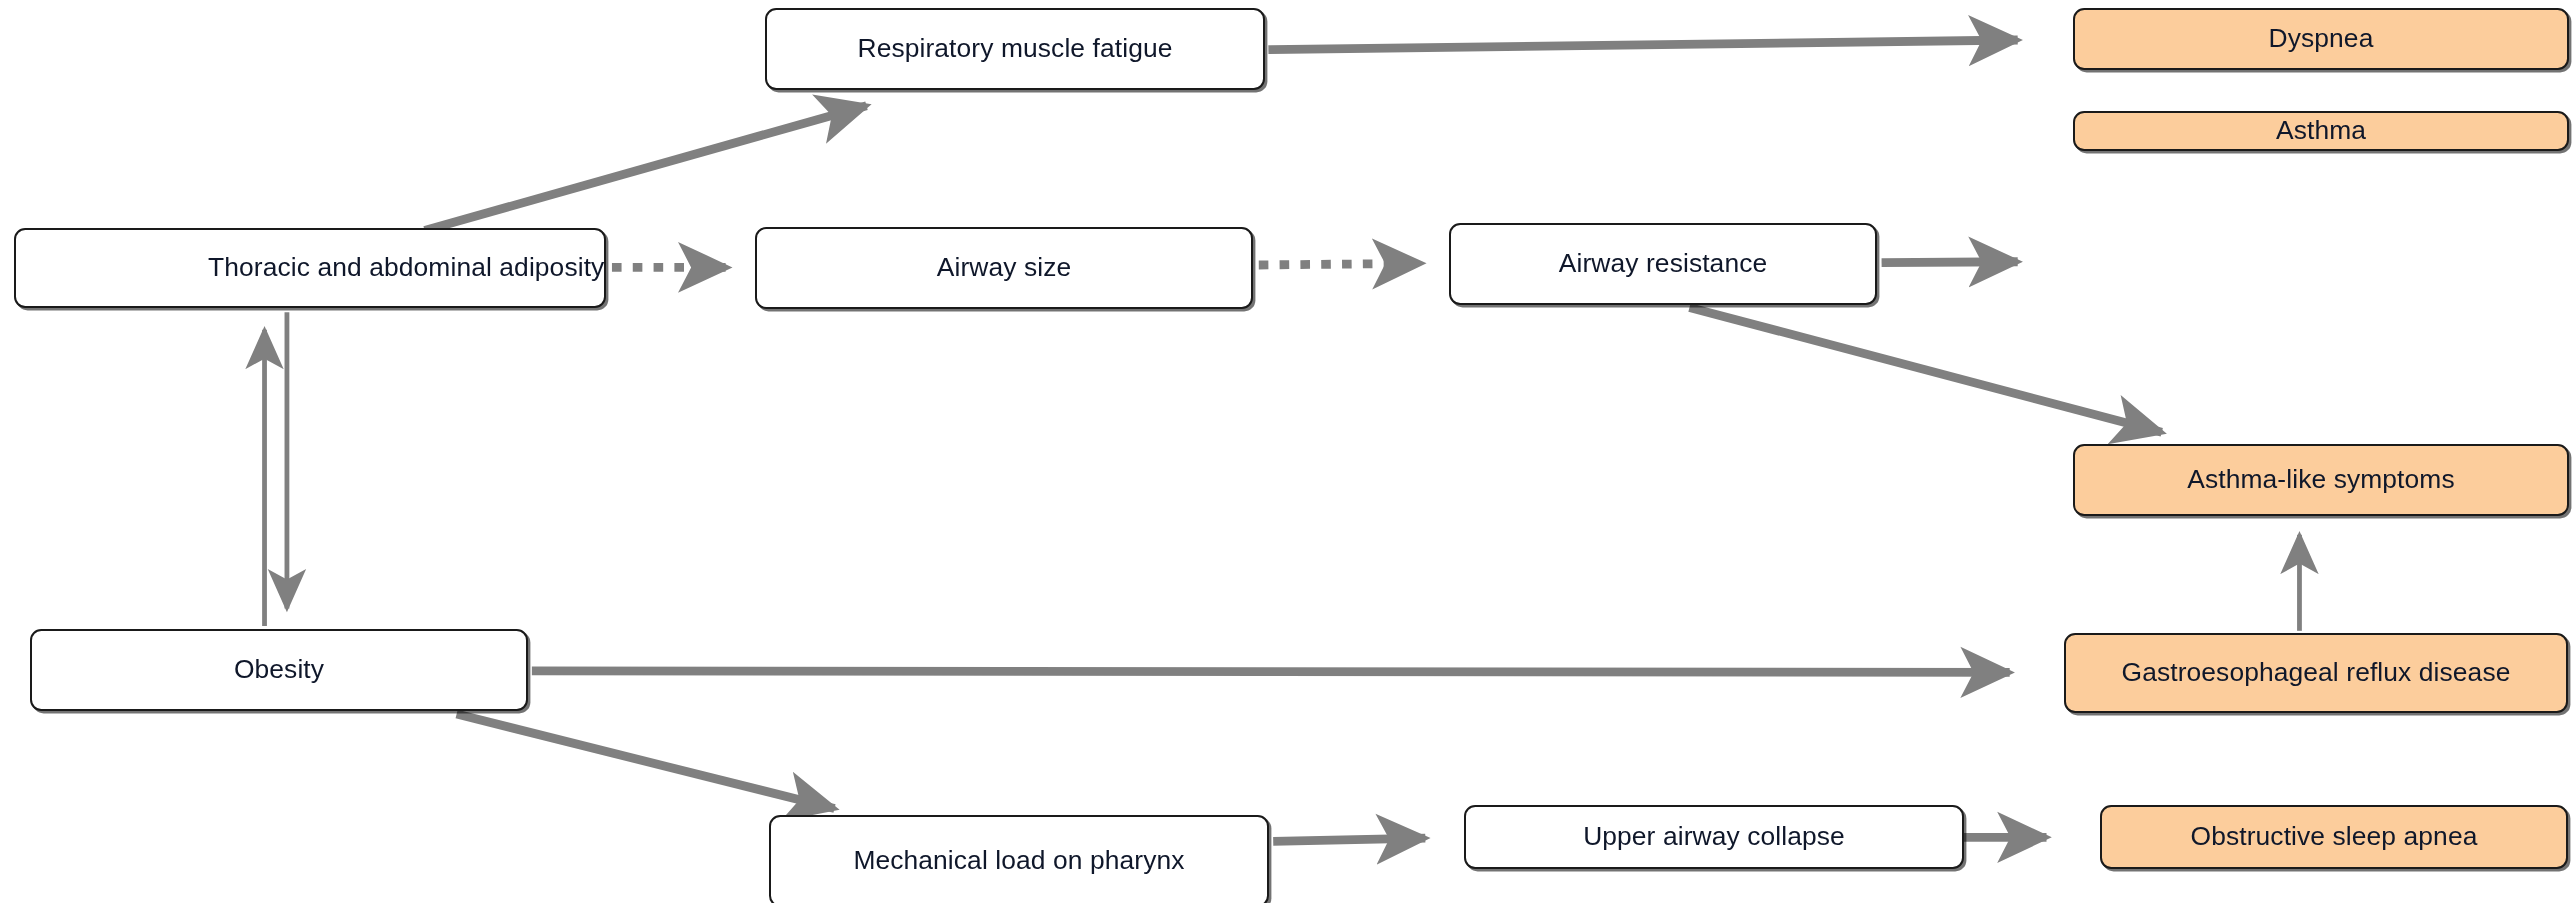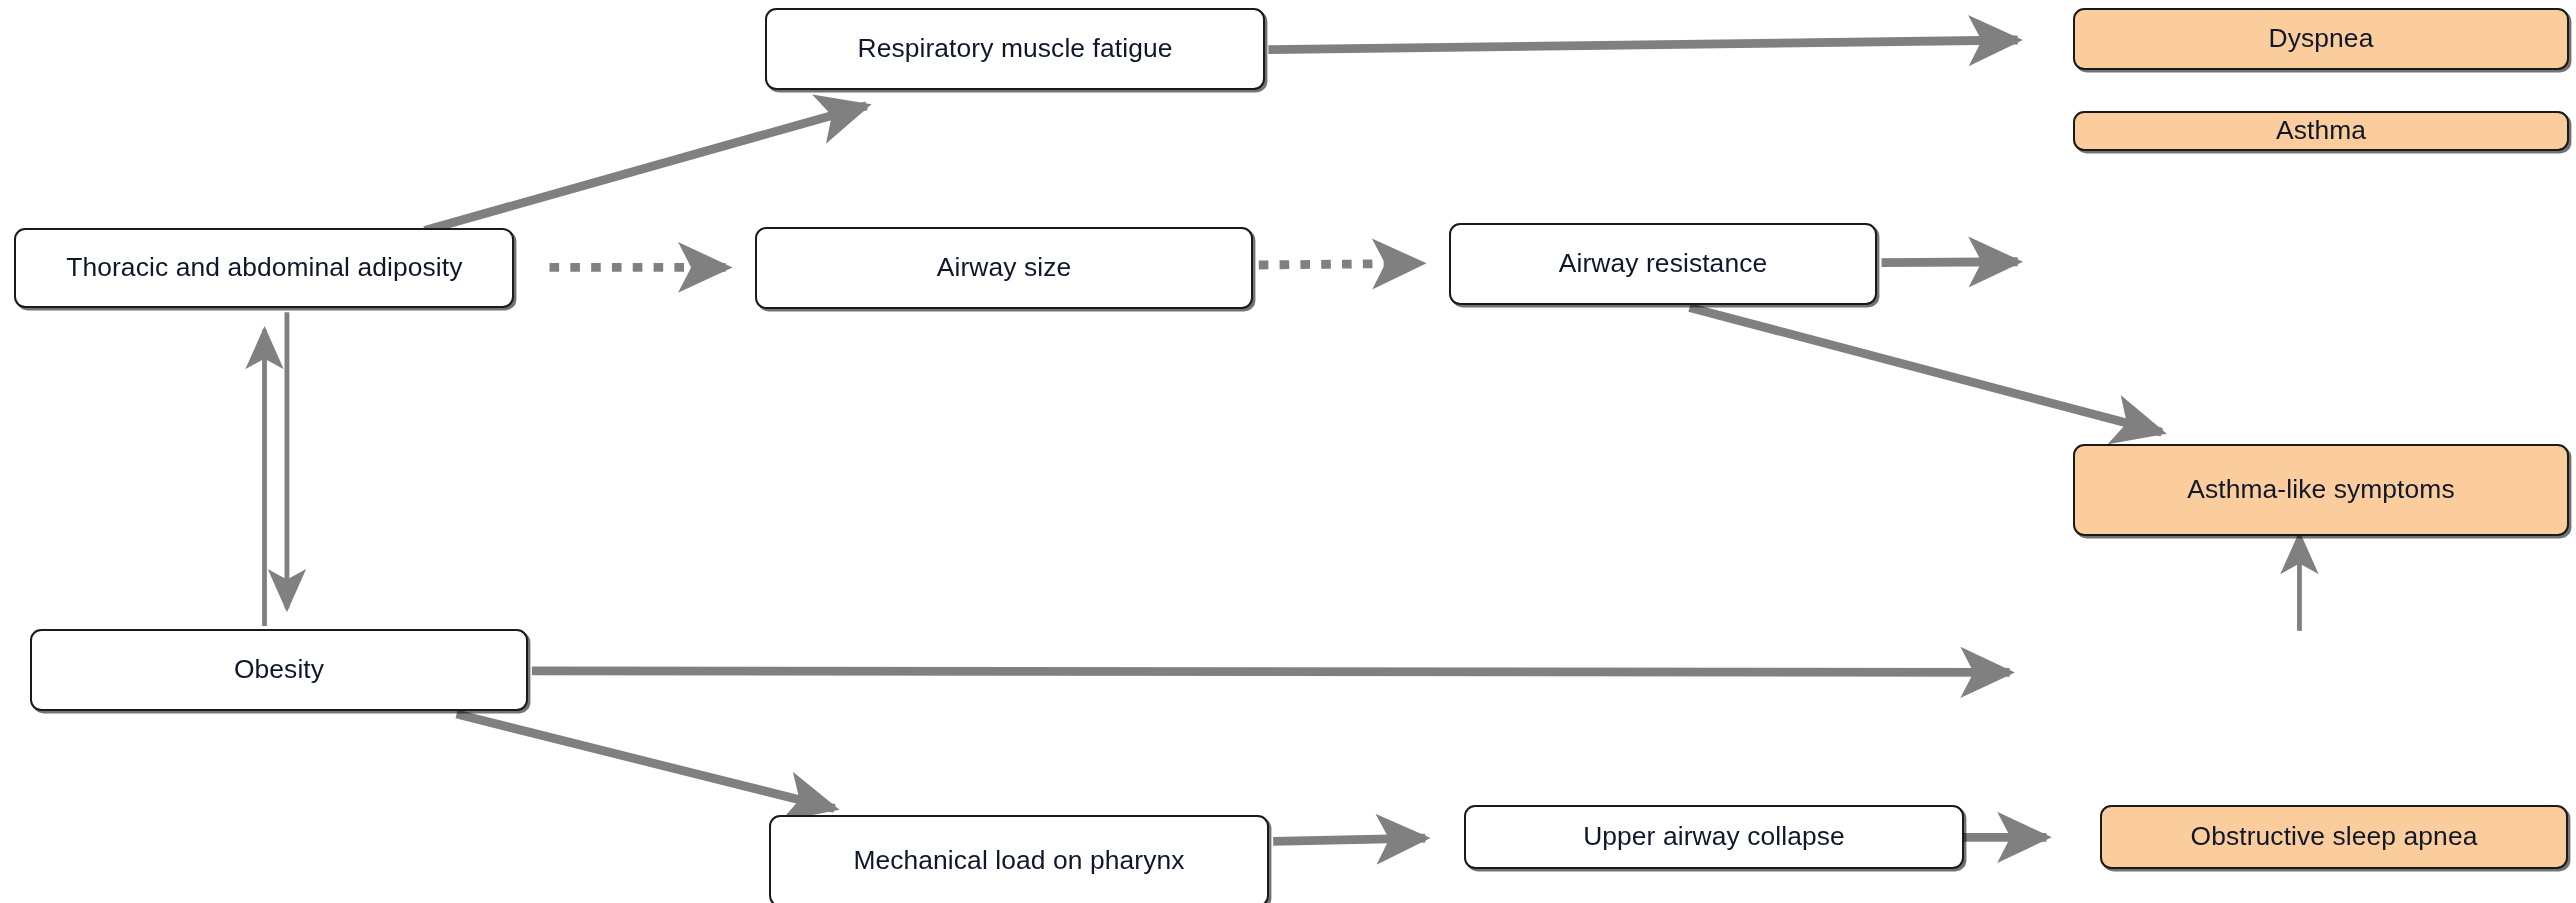--- a/index.html
+++ b/index.html
@@ -107,7 +107,7 @@
       <span class="node-label">Dyspnea</span>
     </div>
 
-    <div class="node" style="left:14.4px; top:228px; width:500px; height:80px;">
+    <div class="node" style="left:14.4px; top:228px; width:592px; height:80px;justify-content:flex-end;">
       <span class="node-label">Thoracic and abdominal adiposity</span>
     </div>
 

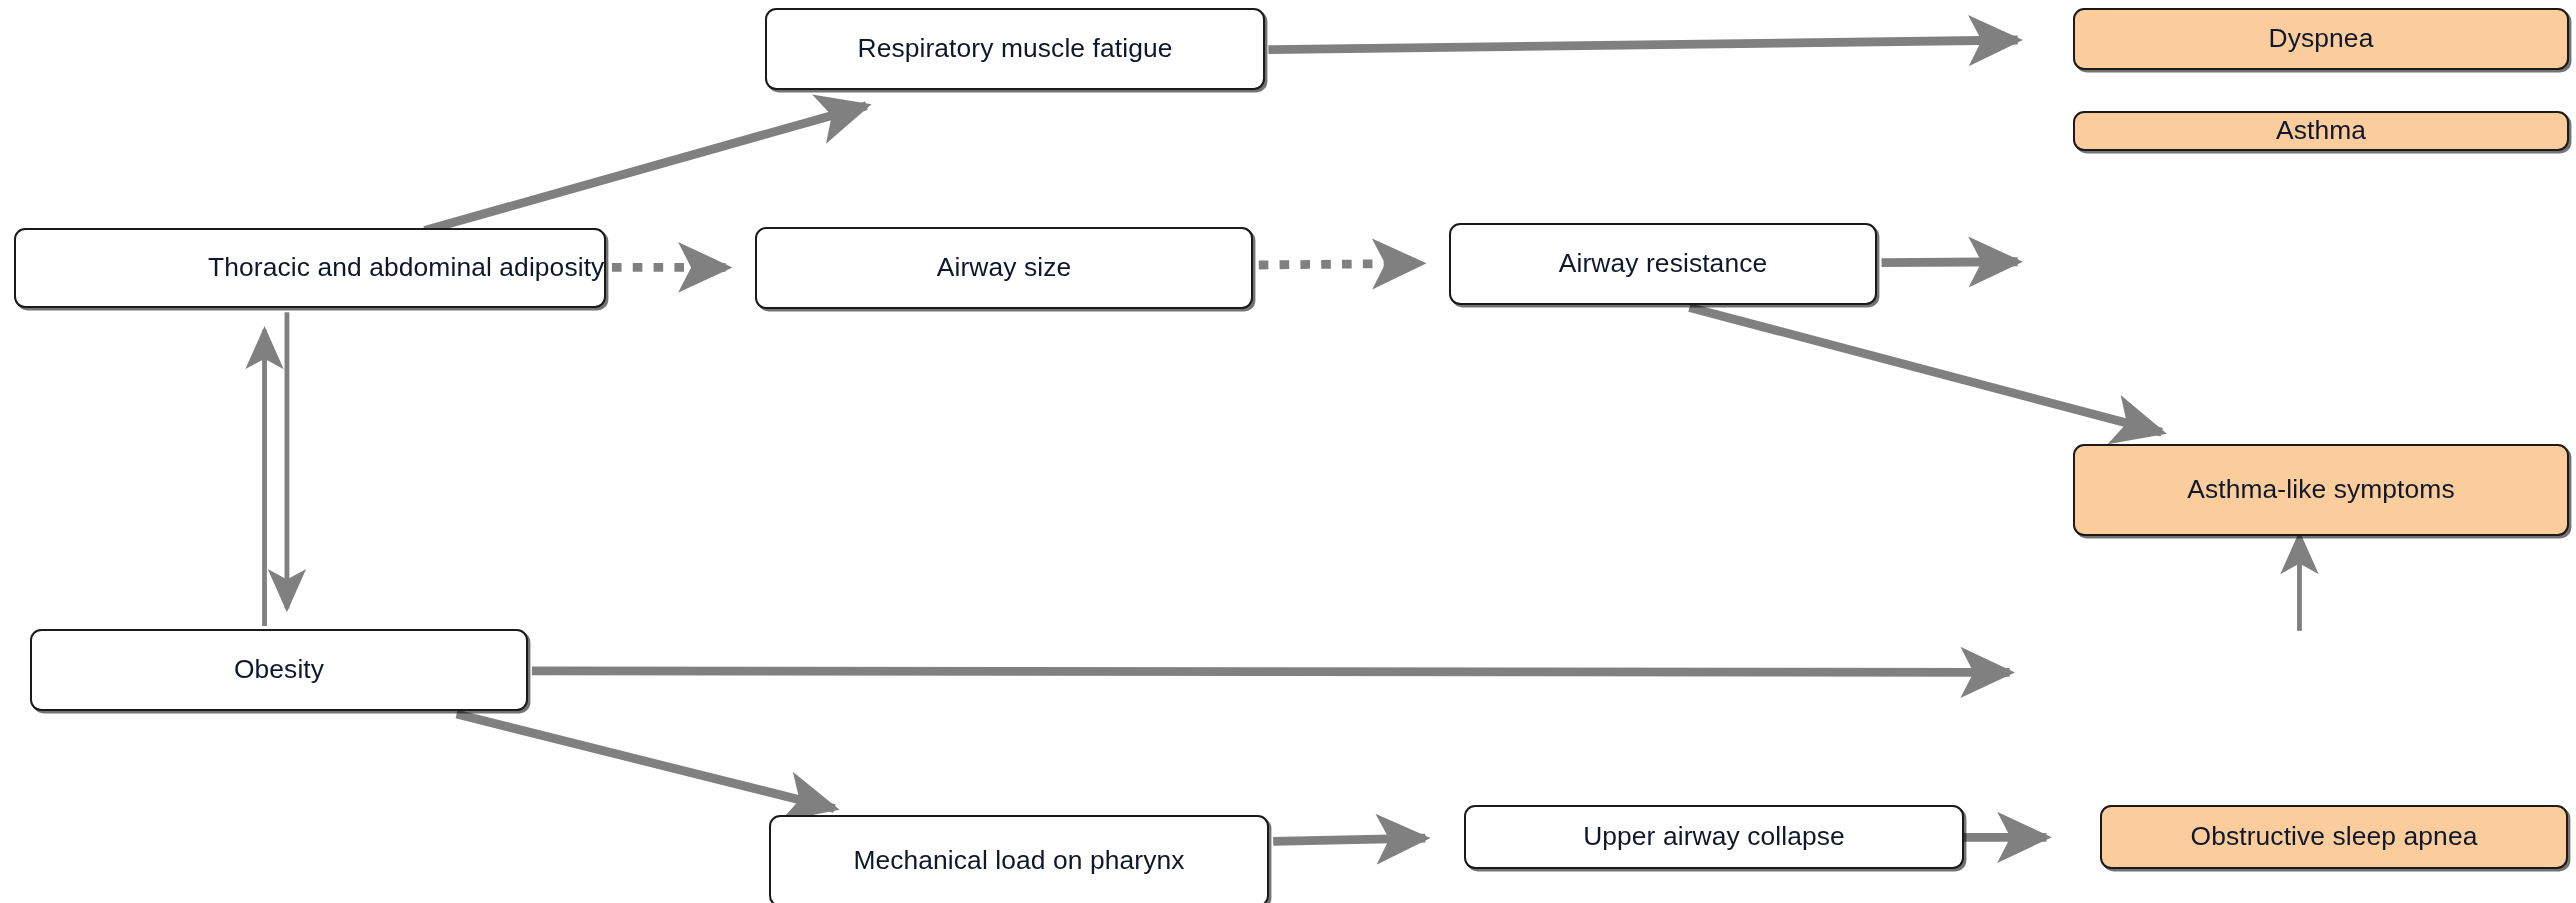--- a/index.html
+++ b/index.html
@@ -123,7 +123,7 @@
       <span class="node-label">Asthma</span>
     </div>
 
-    <div class="node accent" style="left:2047px; top:444px; width:496px; height:92px;">
+    <div class="node accent" style="left:2047px; top:444px; width:496px; height:72px;">
       <span class="node-label">Asthma-like symptoms</span>
     </div>
 

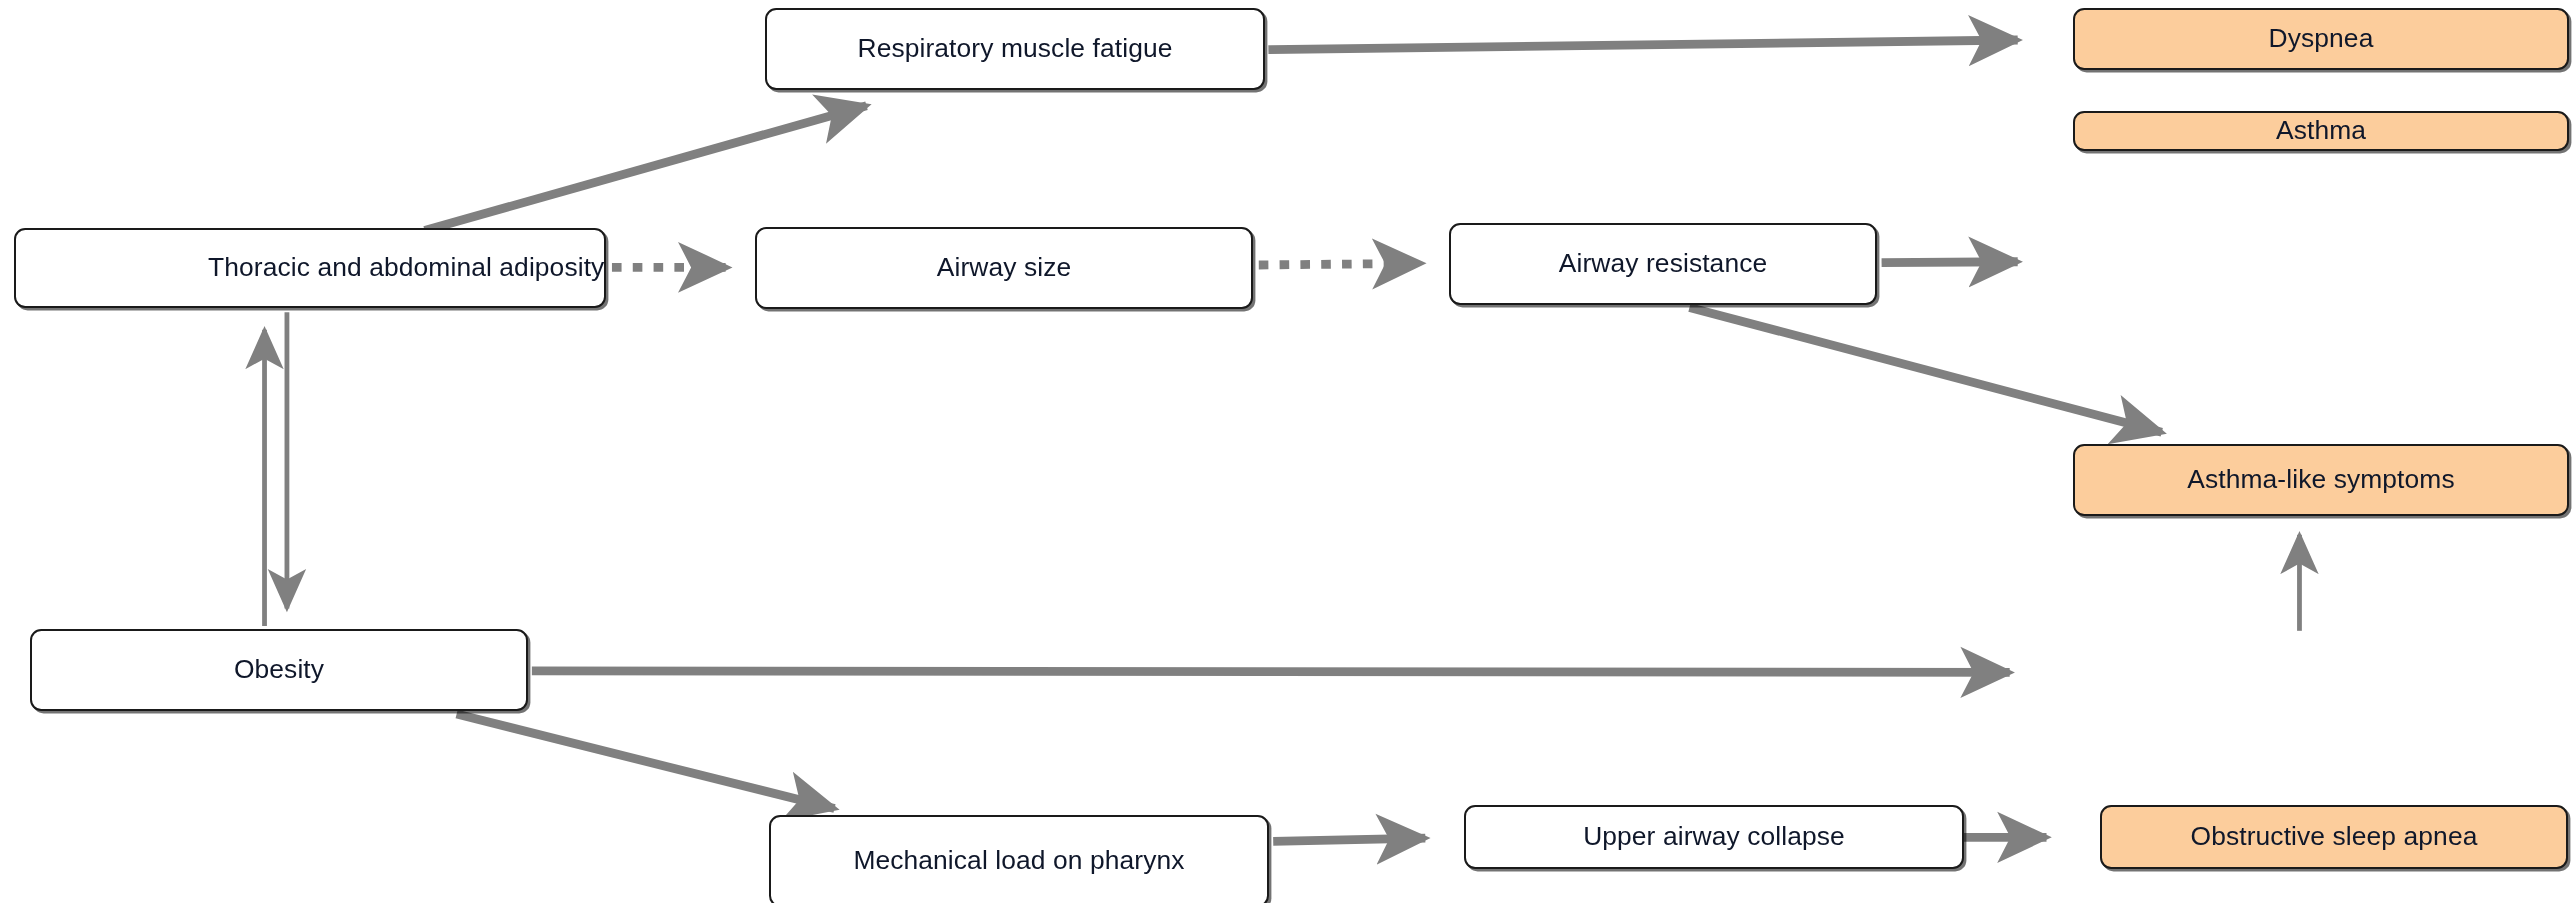--- a/index.html
+++ b/index.html
@@ -131,6 +131,9 @@
       <span class="node-label">Obesity</span>
     </div>
 
+    <div class="node accent" style="left:2038px; top:633px; width:504px; height:80px;">
+      <span class="node-label">Gastroesophageal reflux disease</span>
+    </div>
 
     <div class="node" style="left:769px; top:815px; width:500px; height:92px;">
       <span class="node-label">Mechanical load on pharynx</span>

